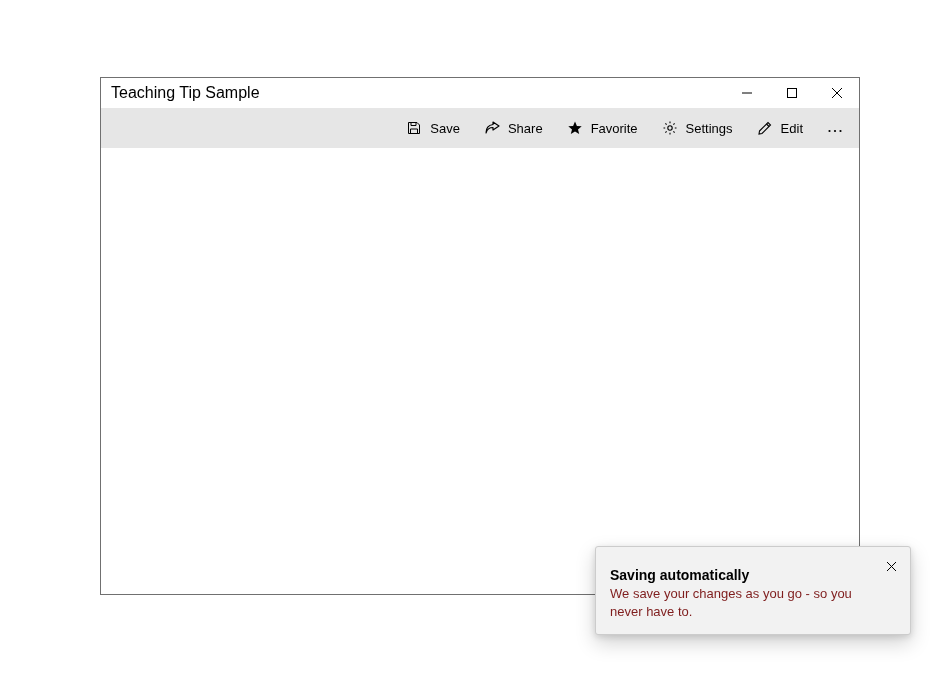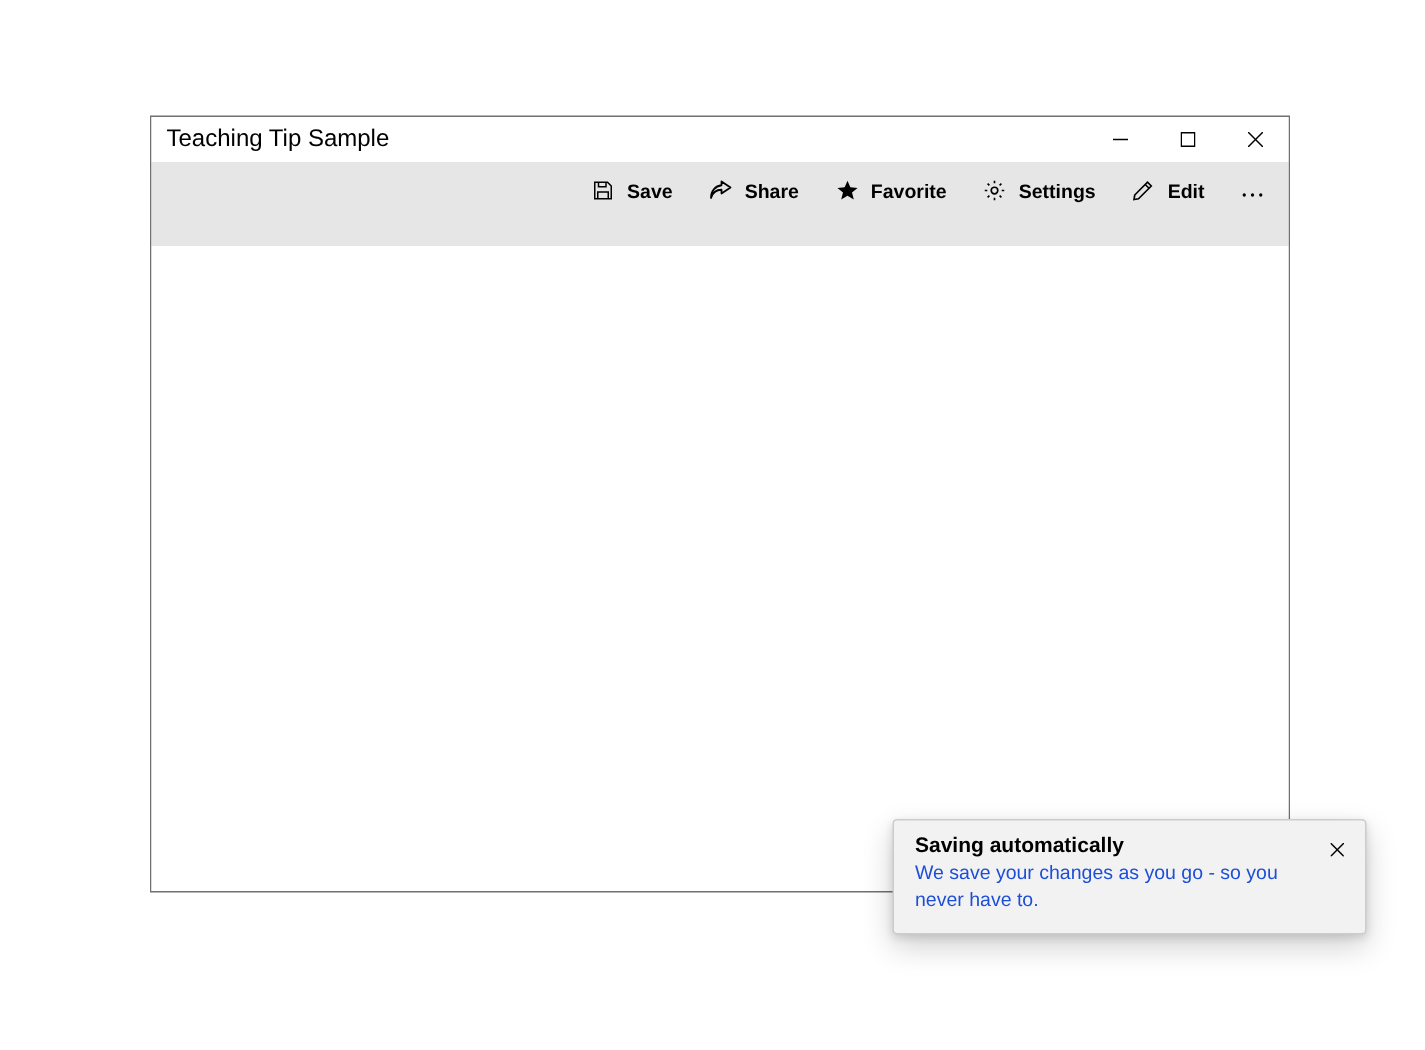--- a/index.html
+++ b/index.html
@@ -49,12 +49,12 @@
     }
     .titlebar-btn svg { display: block; }
     .commandbar {
-      height: 56px;
+      height: 40px;
       background: #e6e6e6;
       display: flex;
+      align-items: center;
       justify-content: flex-end;
       padding-right: 4px;
-      font-weight: bold;
     }
     .cmd-btn {
       display: flex;

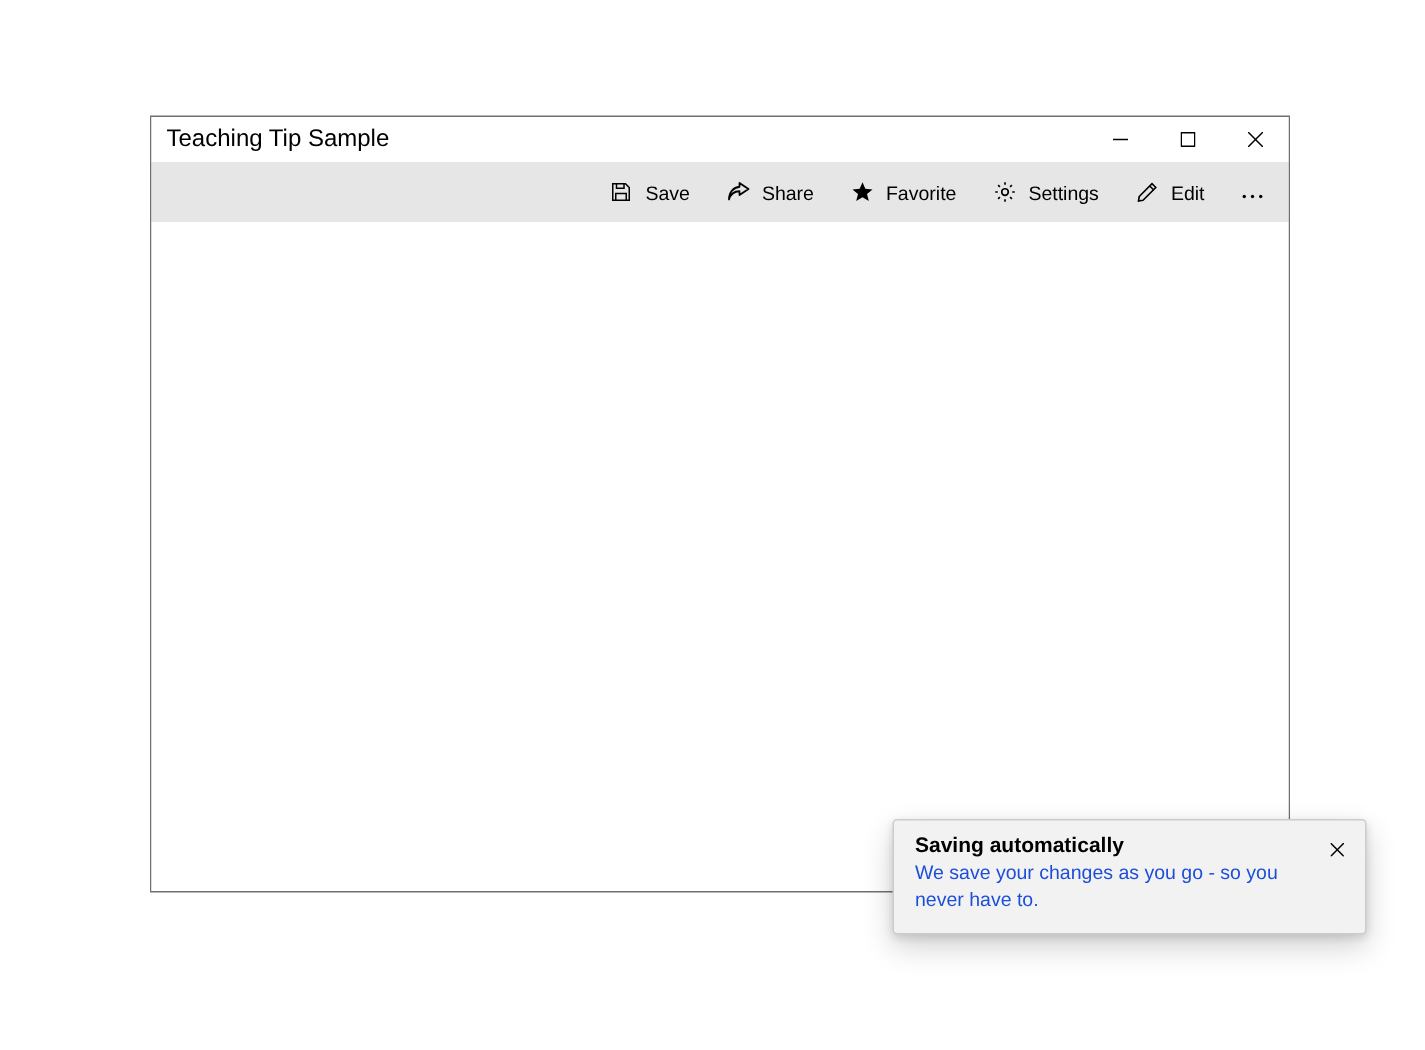--- a/index.html
+++ b/index.html
@@ -97,7 +97,7 @@
       border: 1px solid #cccccc;
       border-radius: 3px;
       box-shadow: 0 8px 20px rgba(0,0,0,0.18), 0 2px 6px rgba(0,0,0,0.12);
-      padding: 8px 38px 14px 14px;
+      padding: 20px 38px 14px 14px;
     }
     .tip-title {
       font-size: 14px;

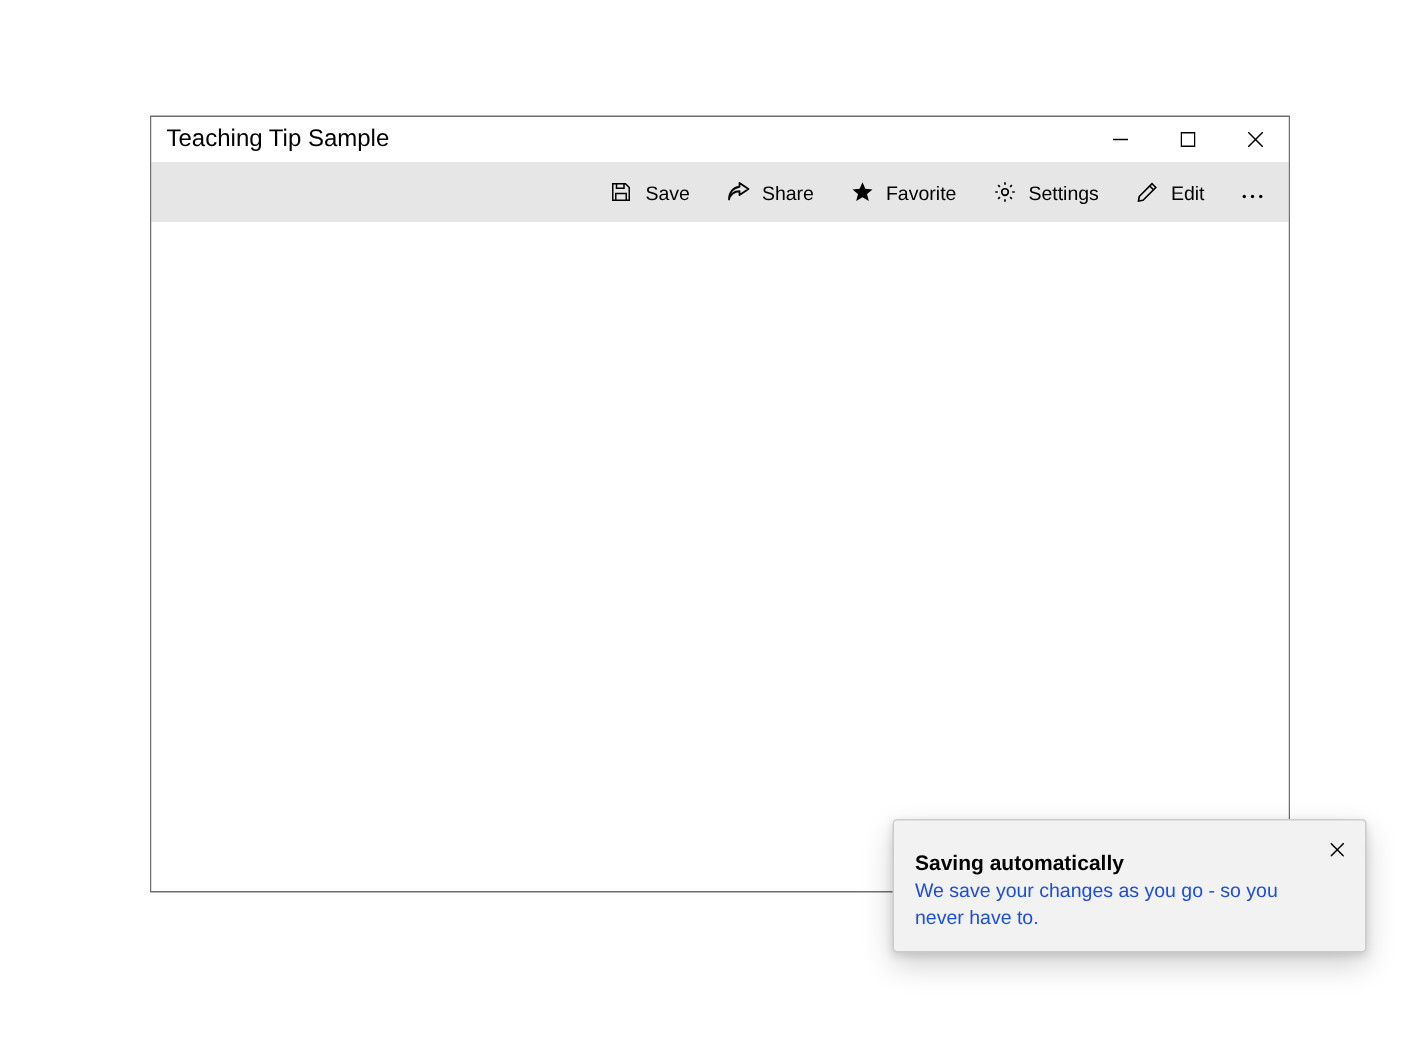--- a/index.html
+++ b/index.html
@@ -107,7 +107,7 @@
     }
     .tip-subtitle {
       font-size: 13px;
-      color: #1d4ed8;
+      color: #7f1d1d;
       line-height: 1.35;
     }
     .tip-close {

